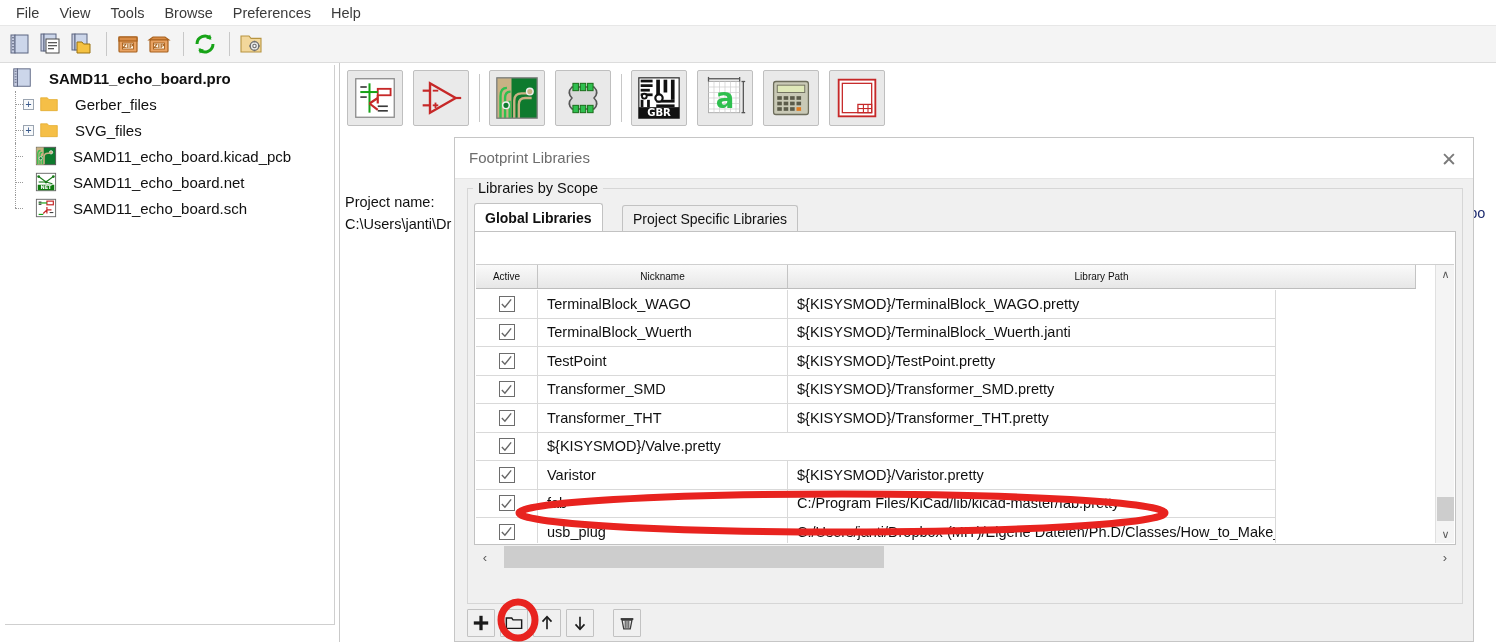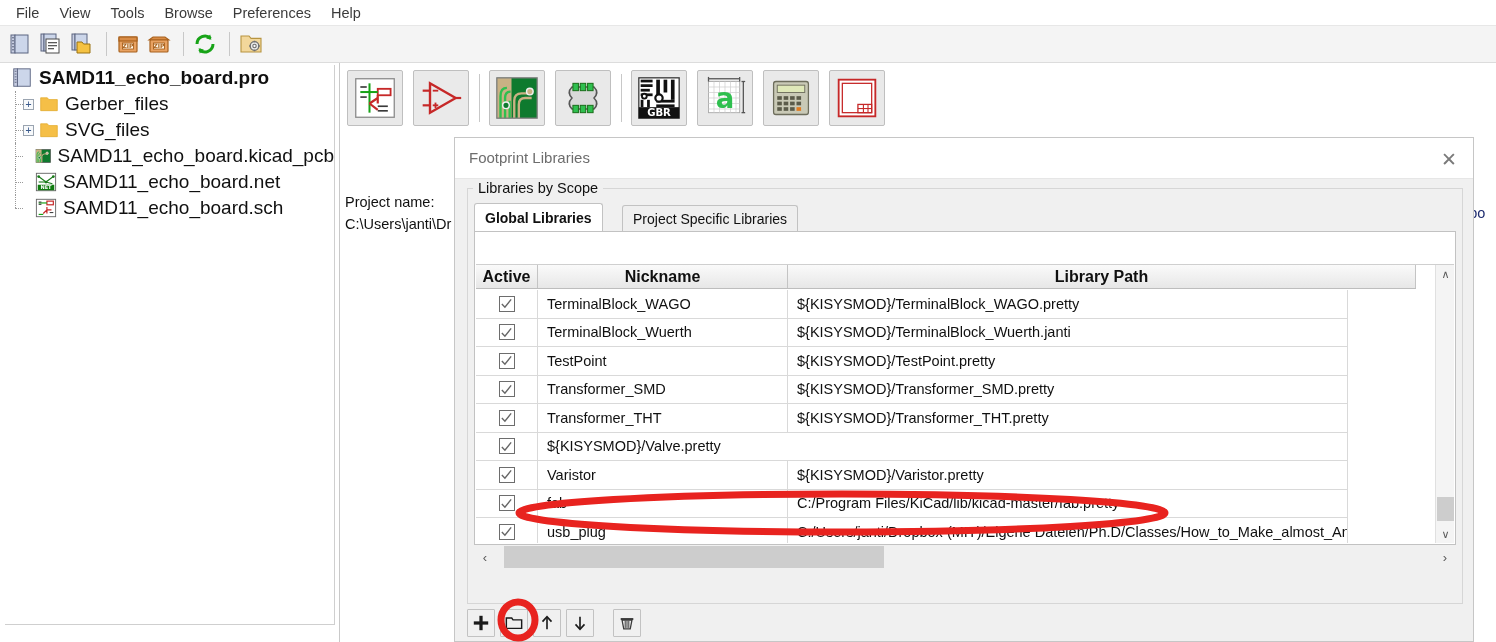--- a/index.html
+++ b/index.html
@@ -47,7 +47,7 @@
   .tree-row{
     display:flex;align-items:center;height:26px;padding-left:4px;cursor:default;white-space:nowrap;
   }
-  .tree-row .lbl{margin-left:6px;font-size:19px;color:#101010;}
+  .tree-row .lbl{margin-left:16px;font-size:15px;color:#101010;}
   .tree-root .lbl{font-weight:bold;}
   .expander{
     width:11px;height:11px;border:1px solid #9aa4b0;background:#f7f9fb;

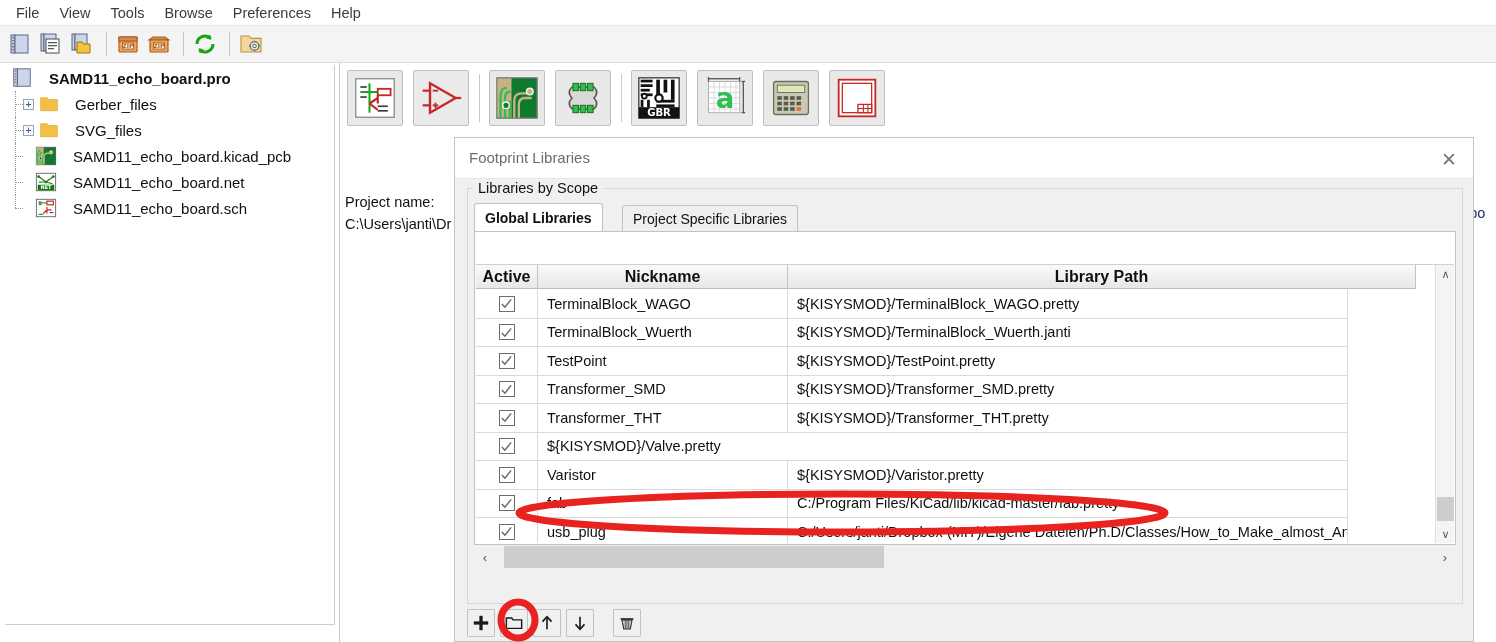--- a/index.html
+++ b/index.html
@@ -141,7 +141,7 @@
   }
   .hcell{
     display:flex;align-items:center;justify-content:center;
-    font-size:16px;font-weight:bold;color:#101010;
+    font-size:10px;font-weight:normal;color:#101010;
     border-right:1px solid #c4c4c4;box-sizing:border-box;height:100%;
   }
   .c-active{width:62px;flex:0 0 62px;}

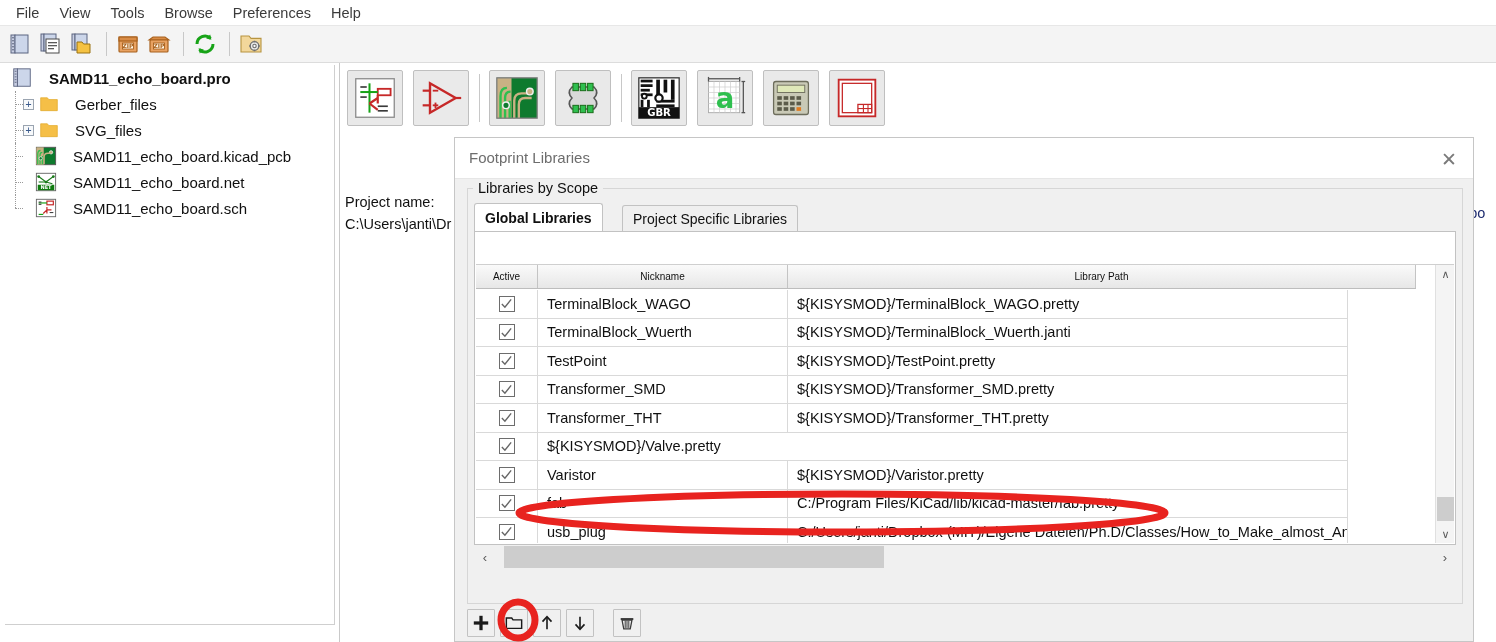--- a/index.html
+++ b/index.html
@@ -148,7 +148,7 @@
   .c-nick{width:250px;flex:0 0 250px;}
   .c-path{flex:1 1 auto;}
   #grid-body{
-    position:absolute;left:0;top:25px;width:872px;bottom:0;overflow:hidden;
+    position:absolute;left:0;top:25px;width:800px;bottom:0;overflow:hidden;
   }
   .grow{
     display:flex;height:28.5px;box-sizing:border-box;border-bottom:1px solid #d9d9d9;

